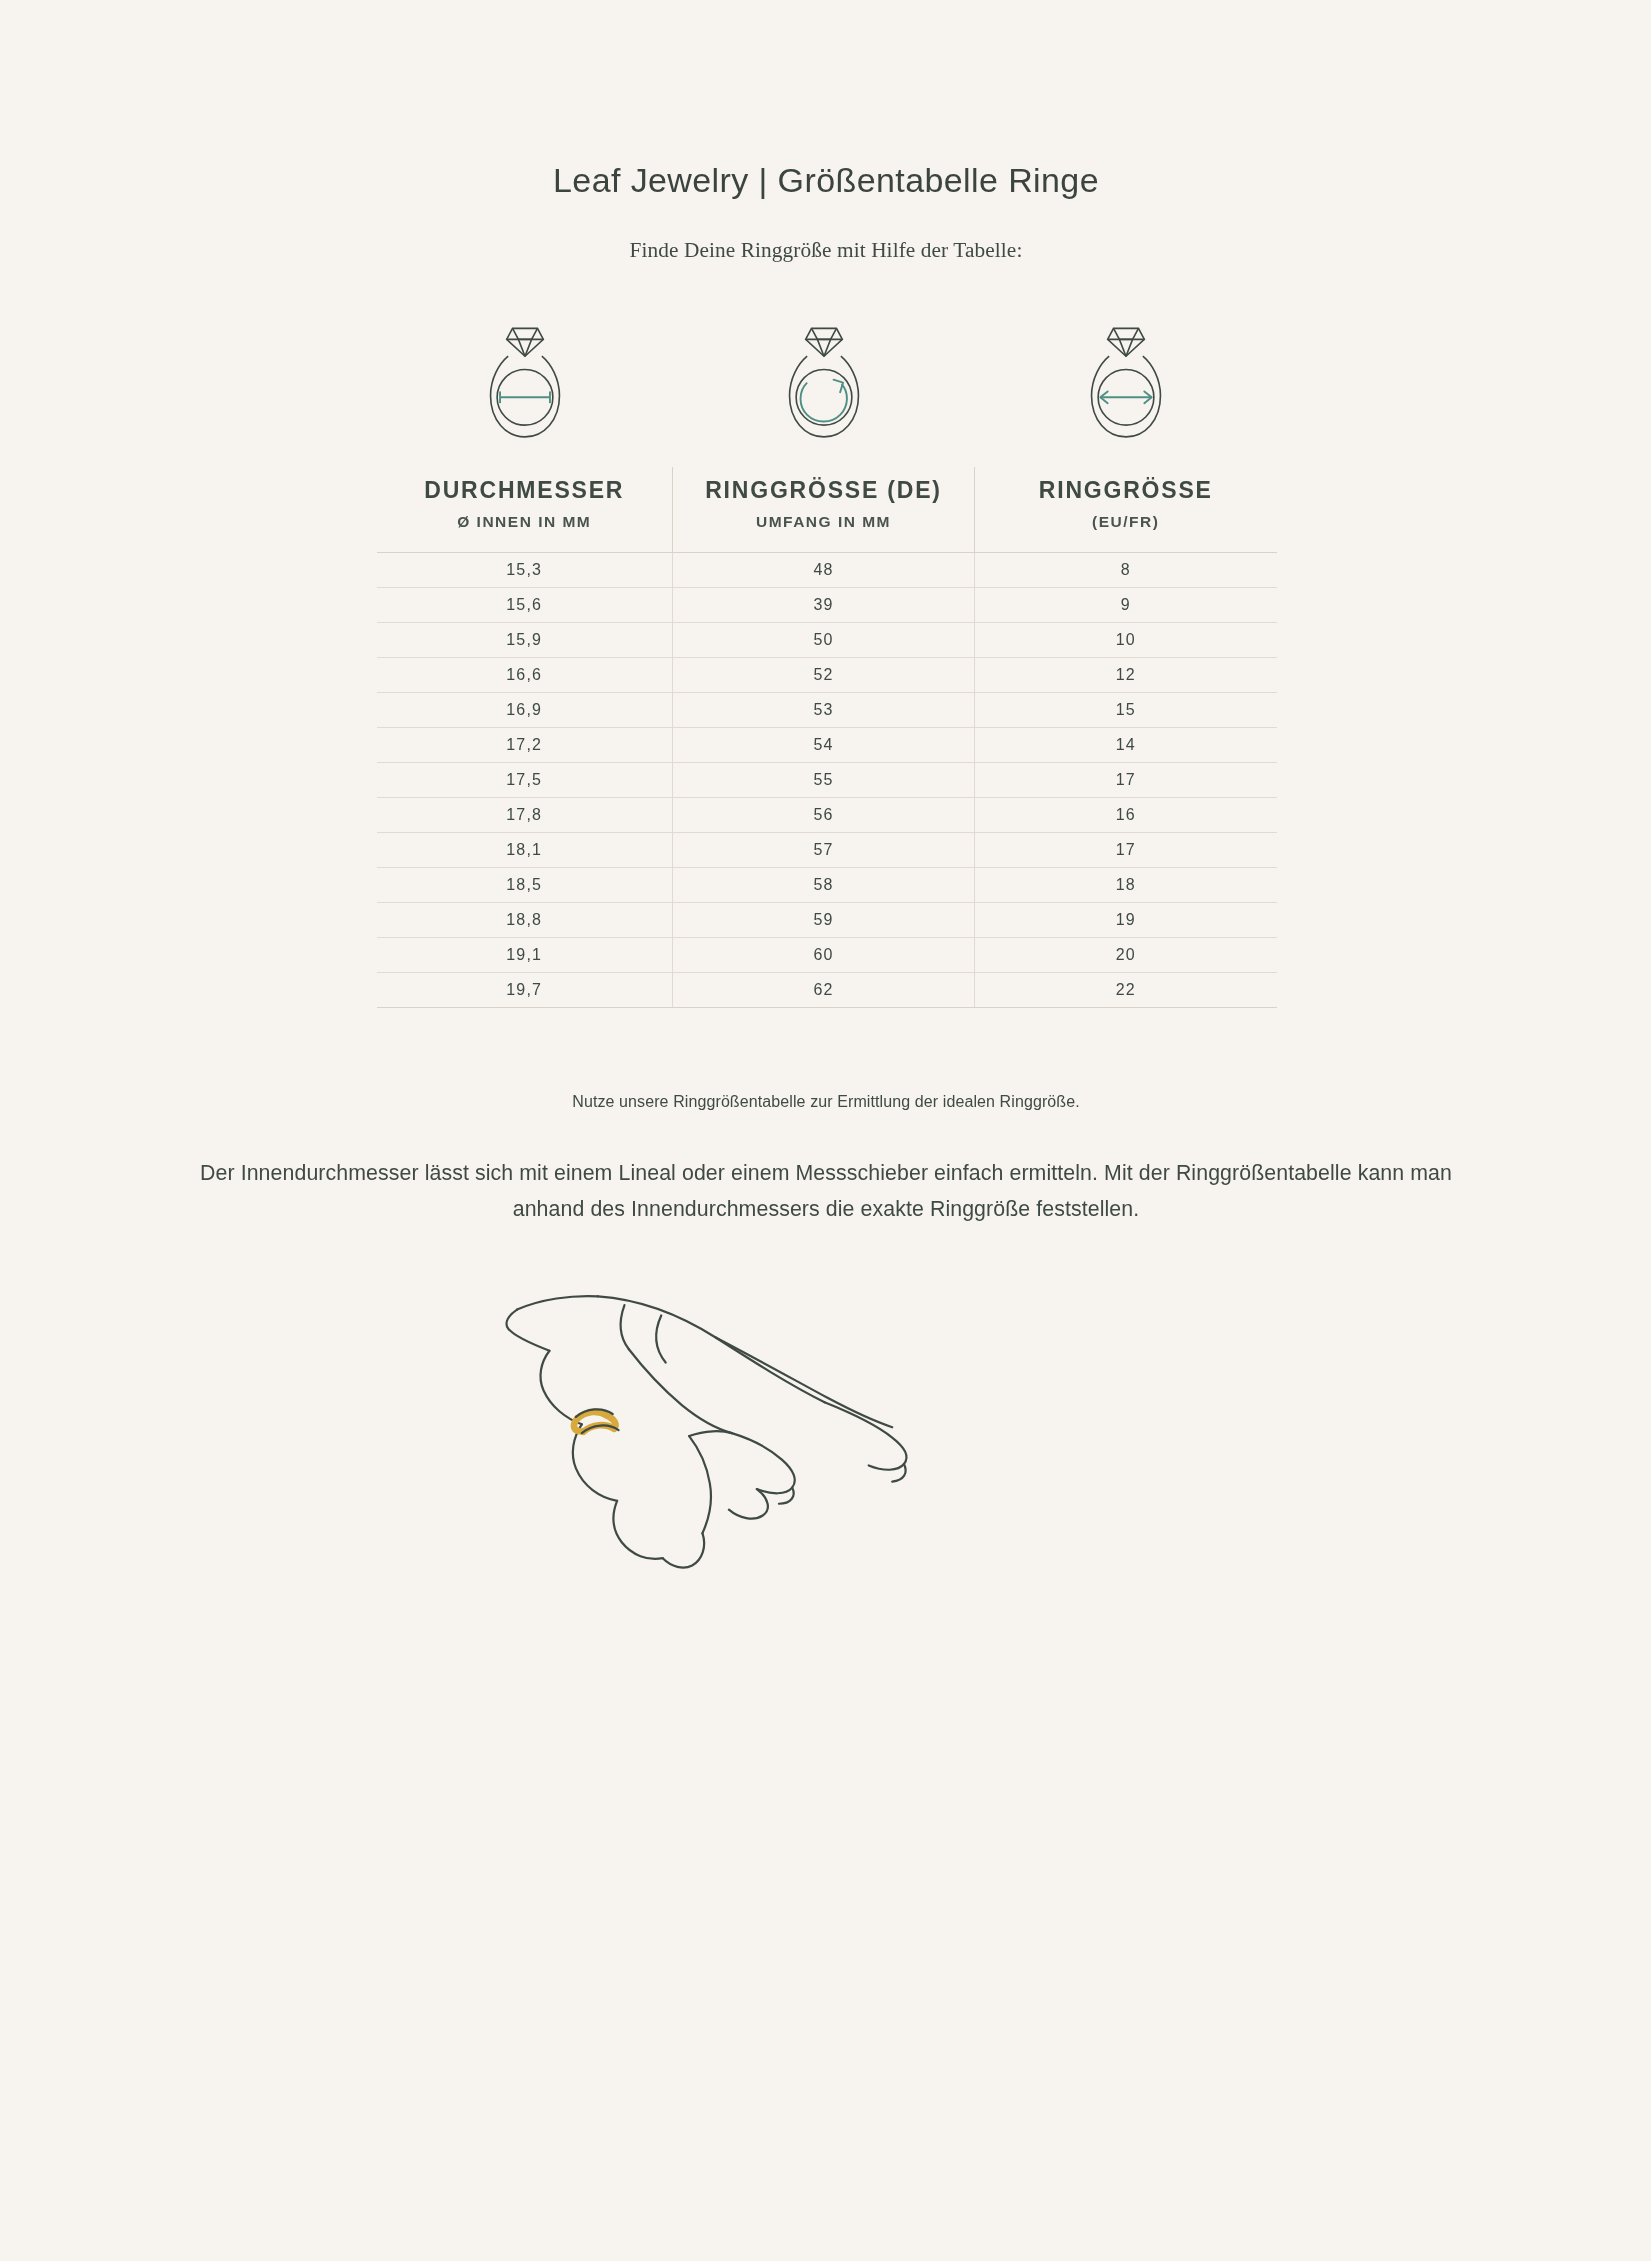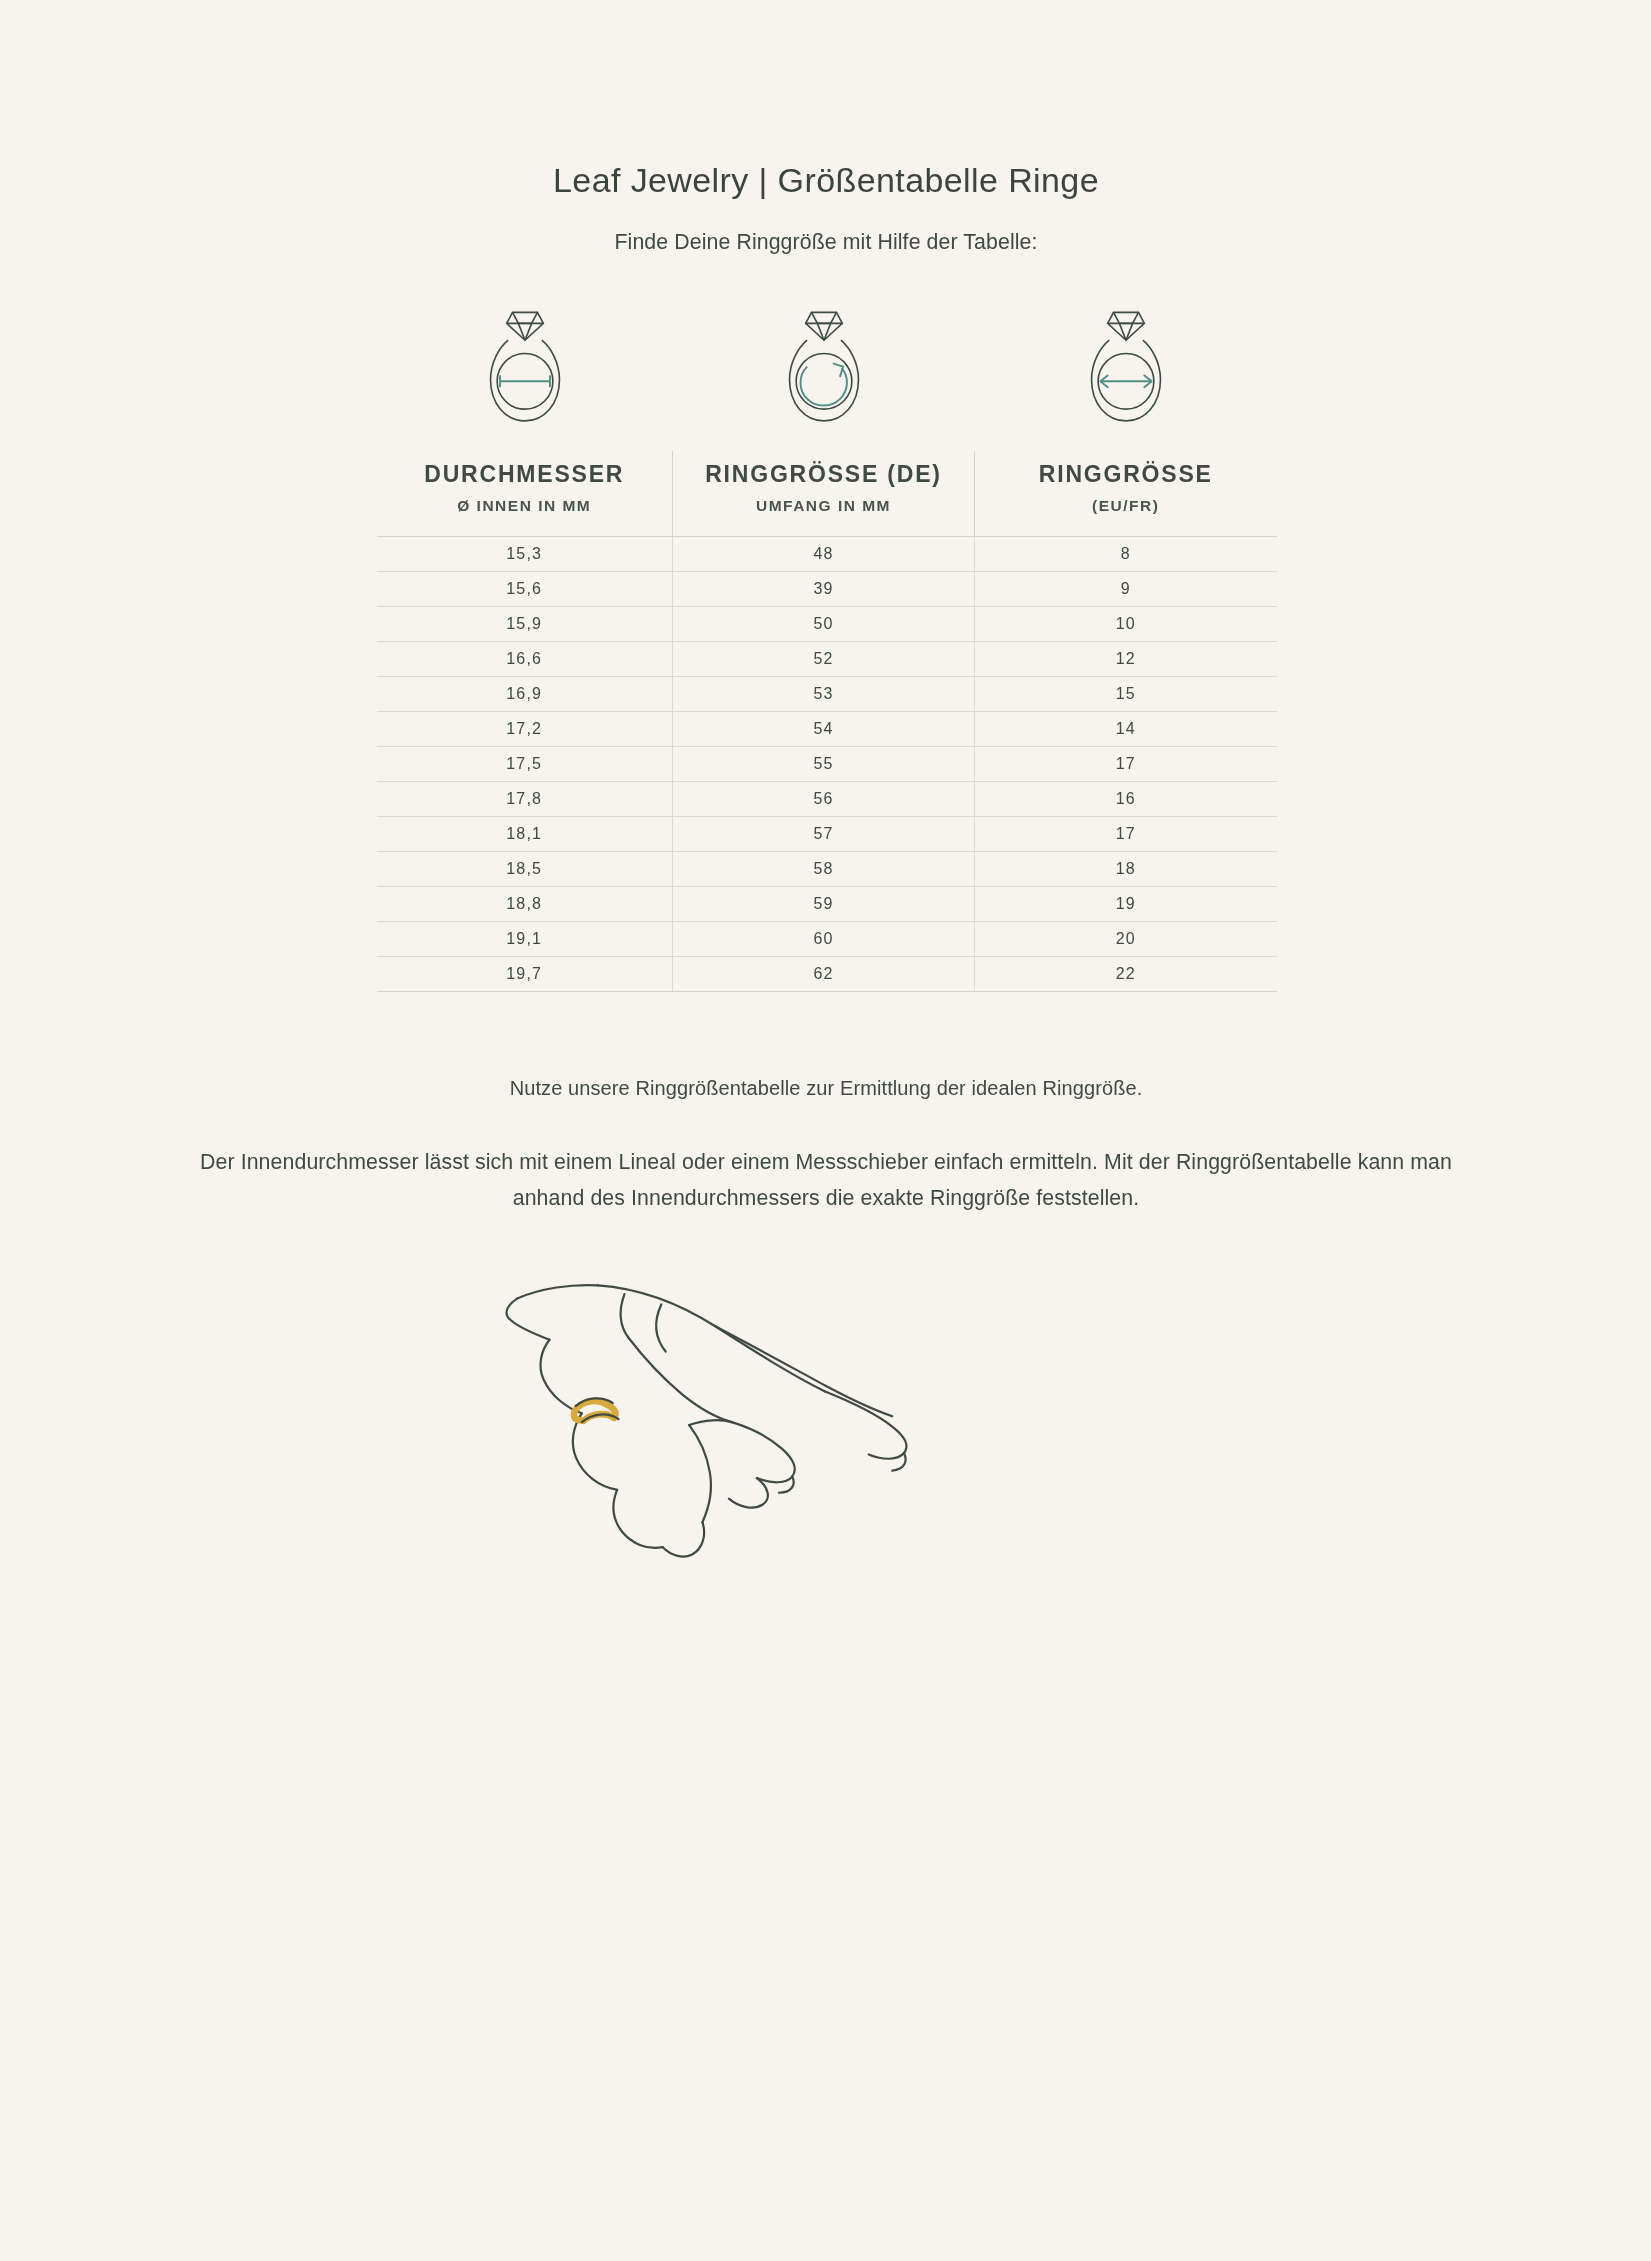--- a/index.html
+++ b/index.html
@@ -38,9 +38,10 @@
     font-size: 21.3px;
     font-weight: 400;
     color: #3f4a44;
-    margin: 0;
+    margin: 8px;
     padding-top: 29.4px;
     letter-spacing: 0.1px;
+    font-family: Liberation Serif, serif;
   }
 
   

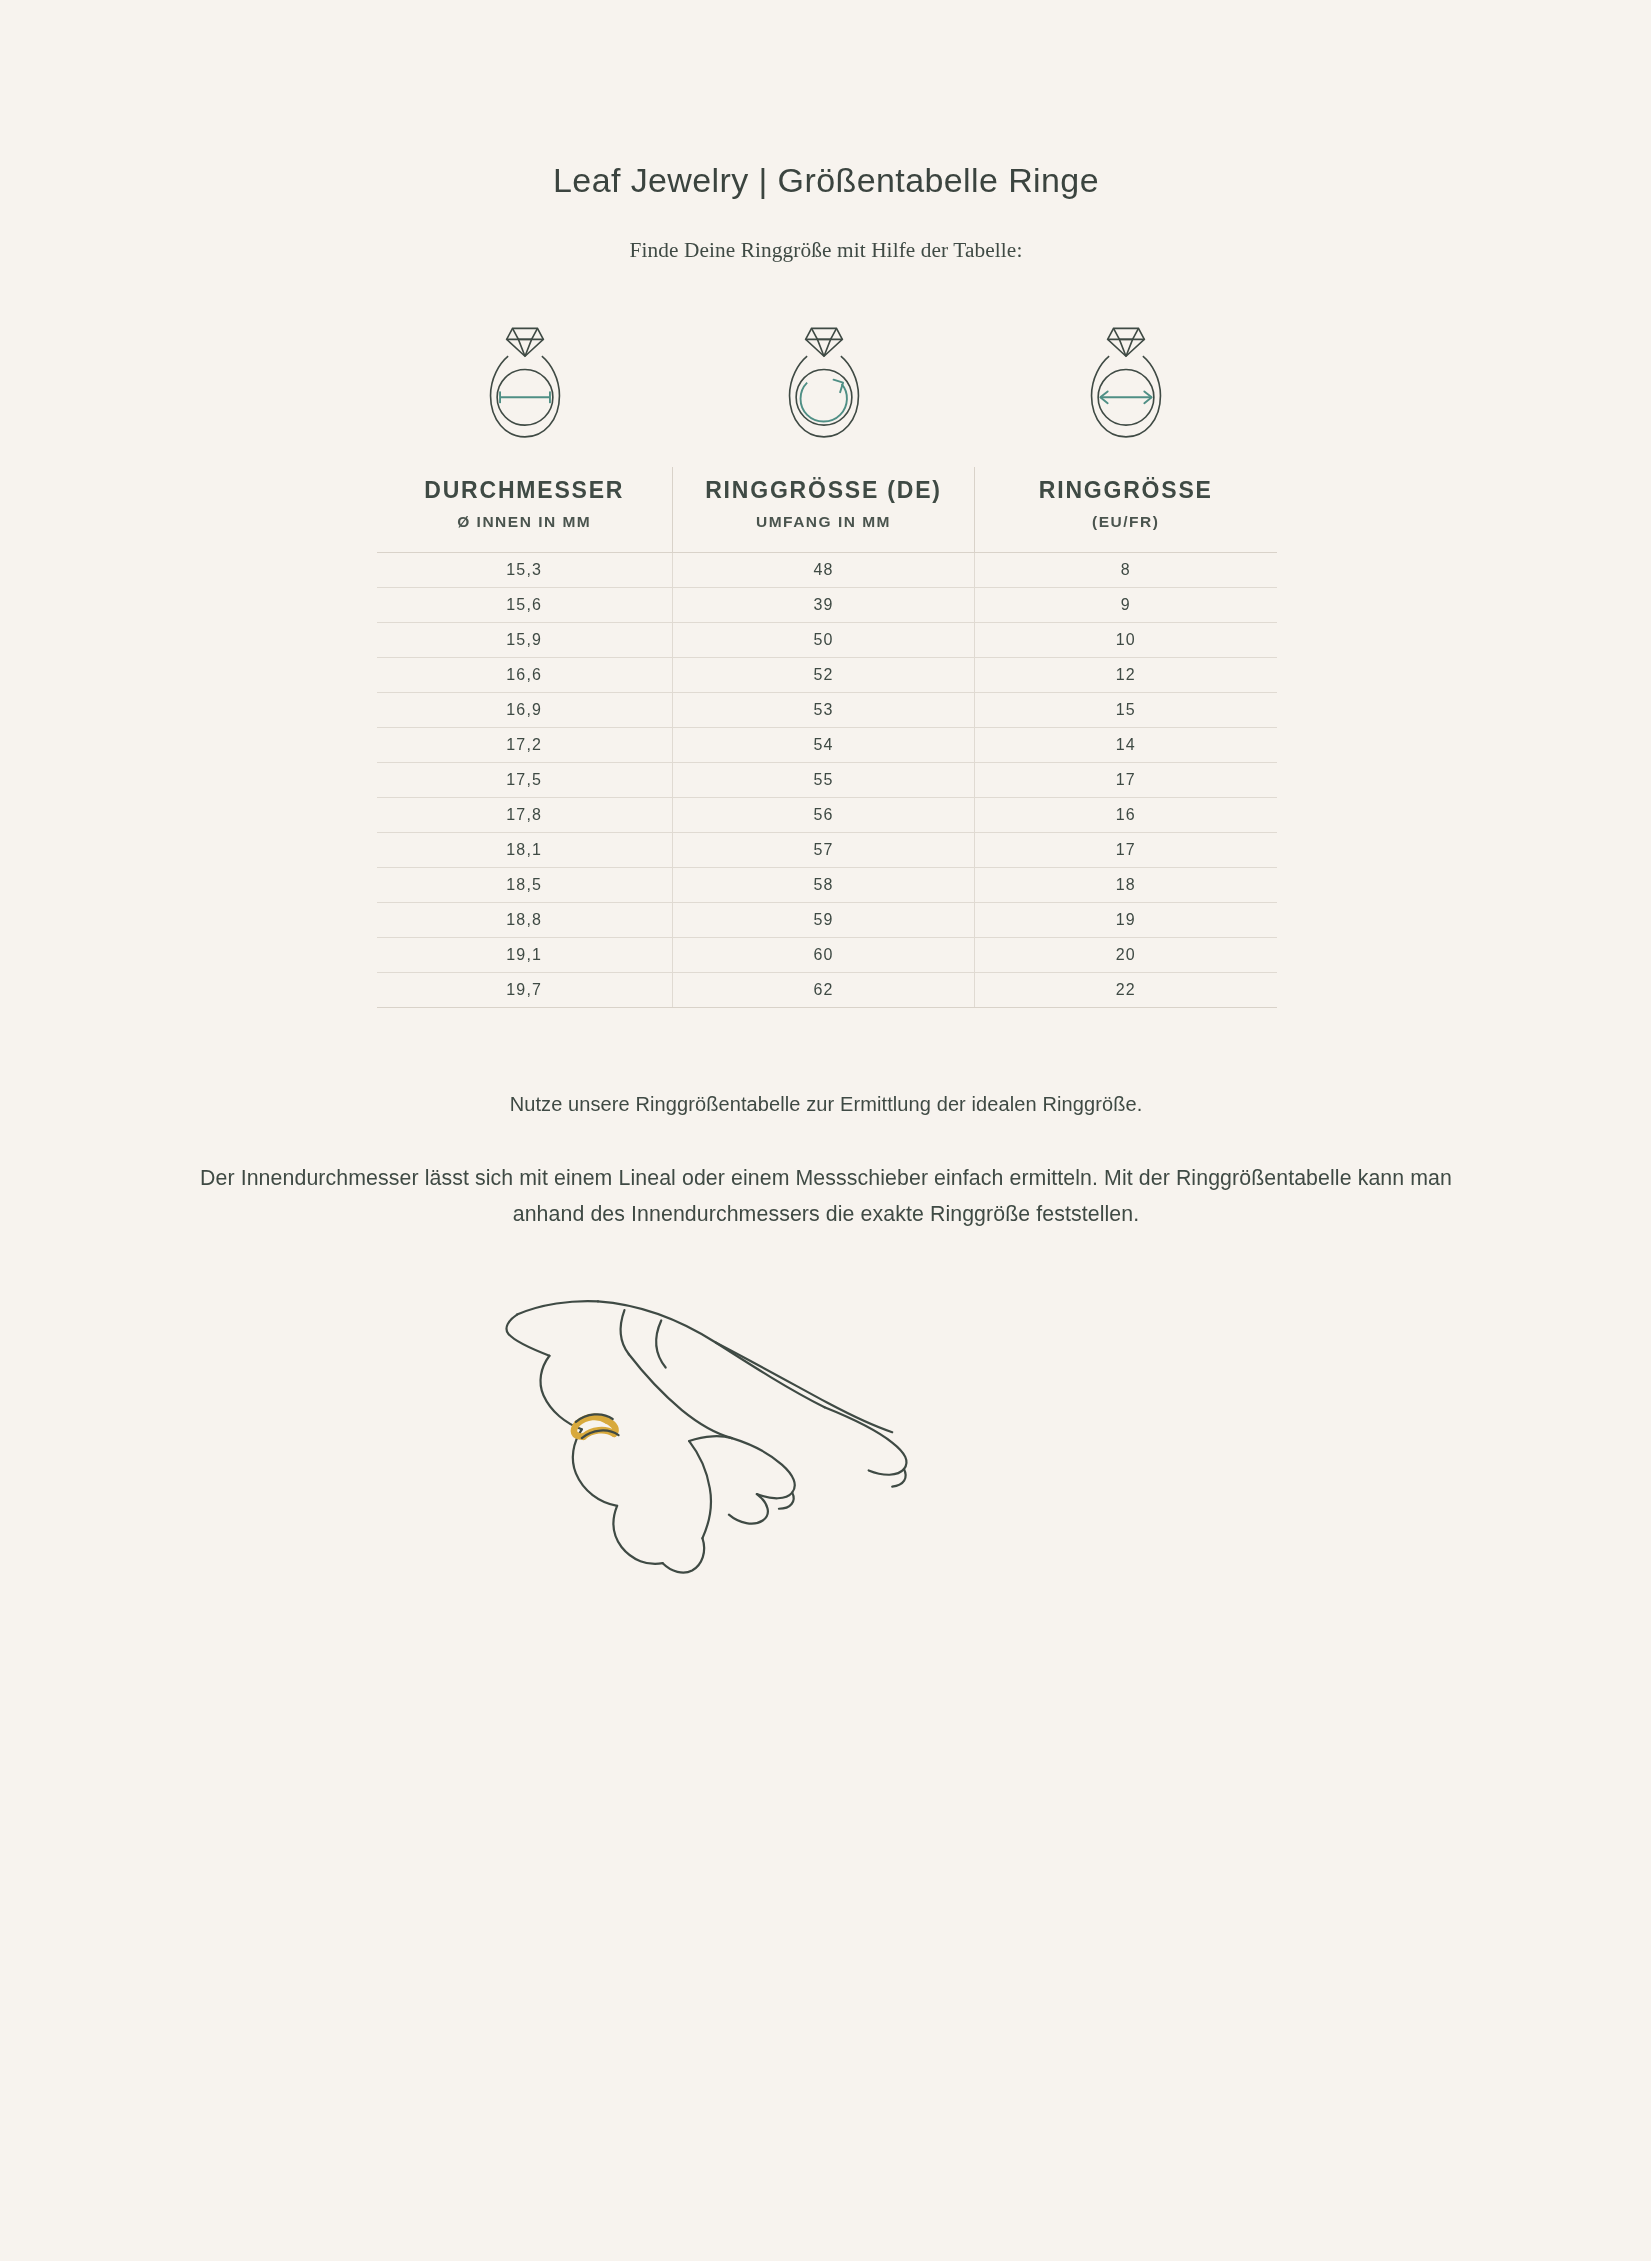--- a/index.html
+++ b/index.html
@@ -103,7 +103,7 @@
   
   .lead {
     text-align: center;
-    font-size: 20px;
+    font-size: 16px;
     color: #3f4a44;
     margin: 0;
     padding-top: 85px;

